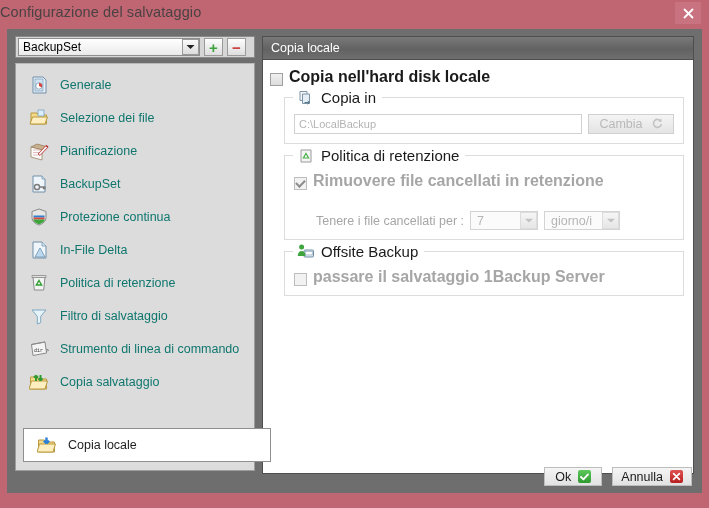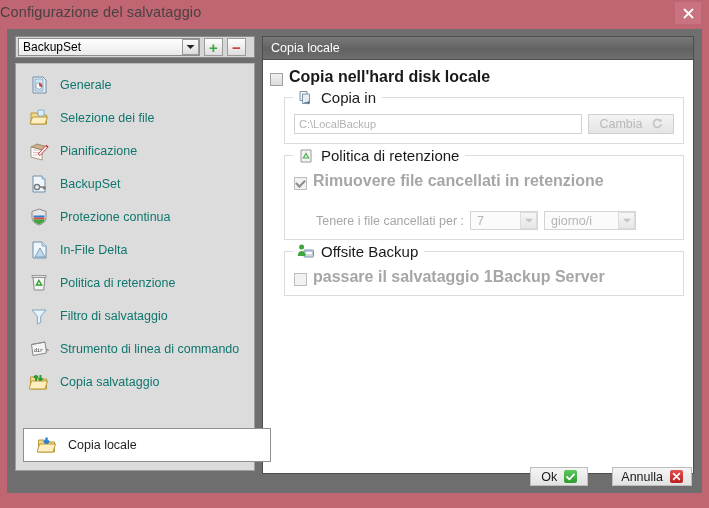--- a/index.html
+++ b/index.html
@@ -518,7 +518,7 @@
                   </svg>
               </span>
             </span>
-            <span class="spinner" style="width:92px;">
+            <span class="spinner" style="width:76px;">
               <span class="val">giorno/i</span>
               <span class="arr">
                 <svg width="8" height="5" viewBox="0 0 8 5">

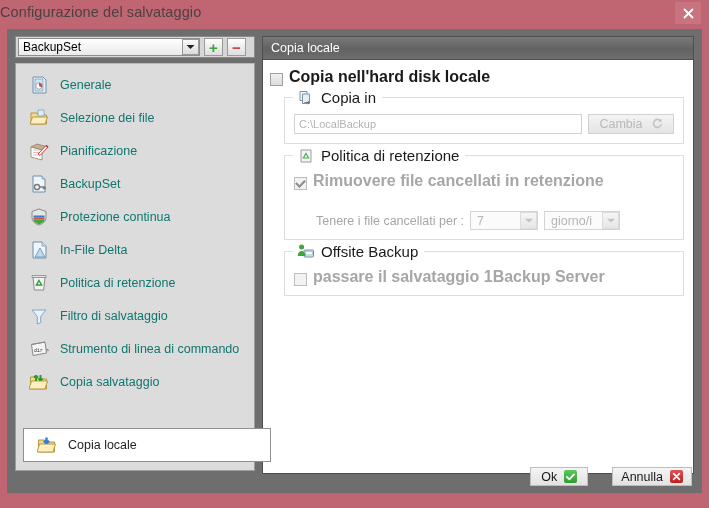--- a/index.html
+++ b/index.html
@@ -253,7 +253,7 @@
   
   .footer {
     position: absolute; right: 10px; bottom: 7px;
-    display: flex; align-items: center; gap: 24px;
+    display: flex; align-items: center; gap: 10px;
   }
   .fbtn {
     height: 19px;

